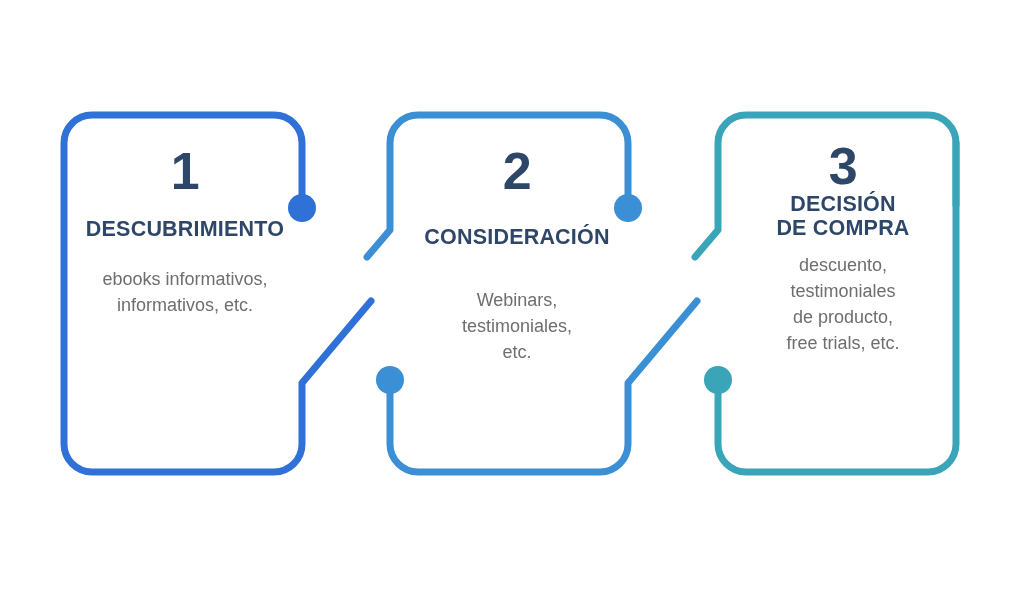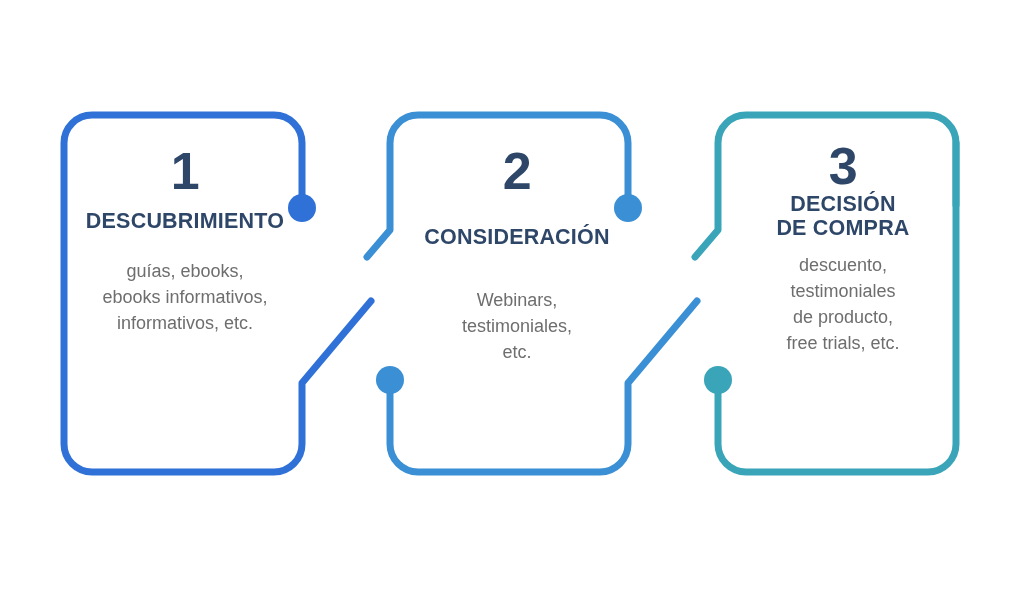--- a/index.html
+++ b/index.html
@@ -59,7 +59,7 @@
   .t2 { left: 396px; top: 145px; width: 242px; }
   .t3 { left: 722px; top: 140px; width: 242px; }
 
-  .t1 .step-title { margin-top: 12px; }
+  .t1 .step-title { margin-top: 20px; }
   .t1 .step-desc  { margin-top: 25px; }
   .t2 .step-title { margin-top: 28px; }
   .t2 .step-desc  { margin-top: 38px; }

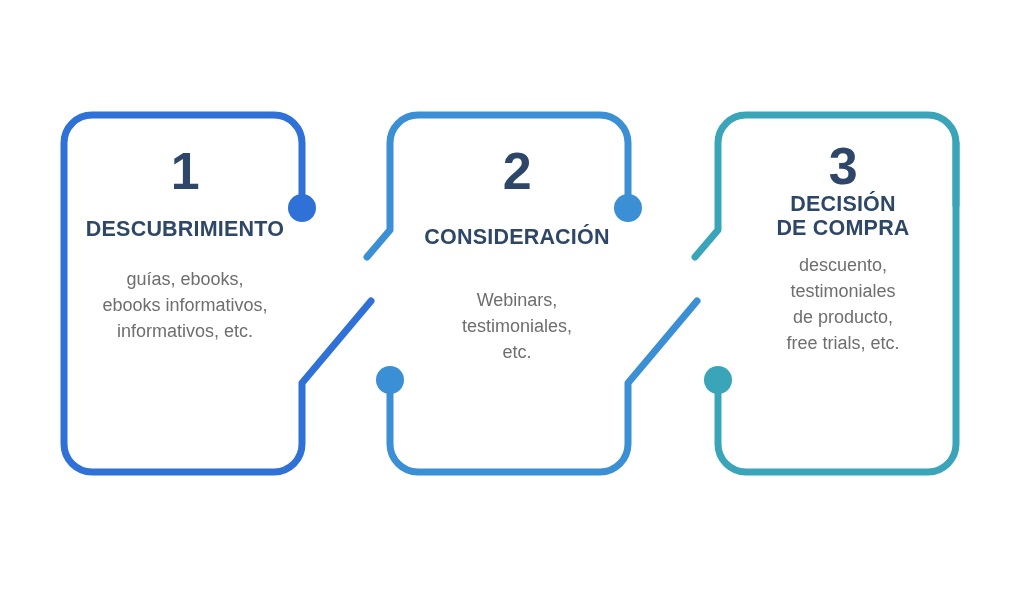--- a/index.html
+++ b/index.html
@@ -131,7 +131,6 @@
       <div>DESCUBRIMIENTO</div>
     </div>
     <div class="step-desc">
-      <div>guías, ebooks,</div>
       <div>ebooks informativos,</div>
       <div>informativos, etc.</div>
     </div>

